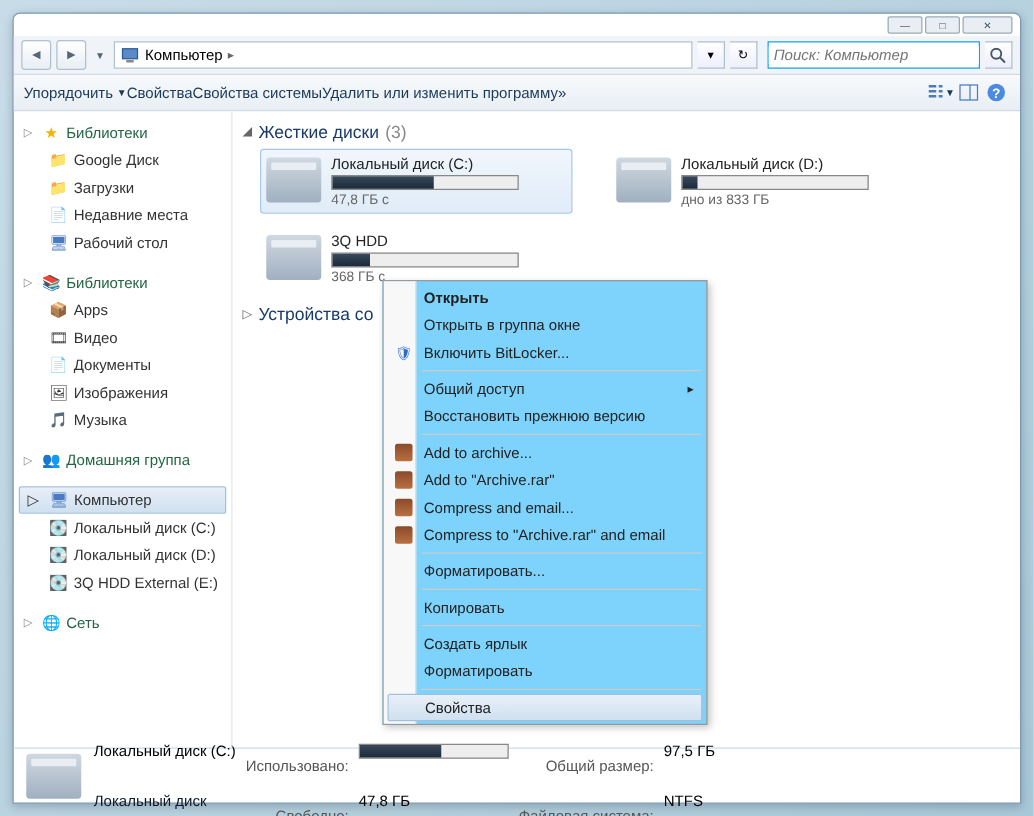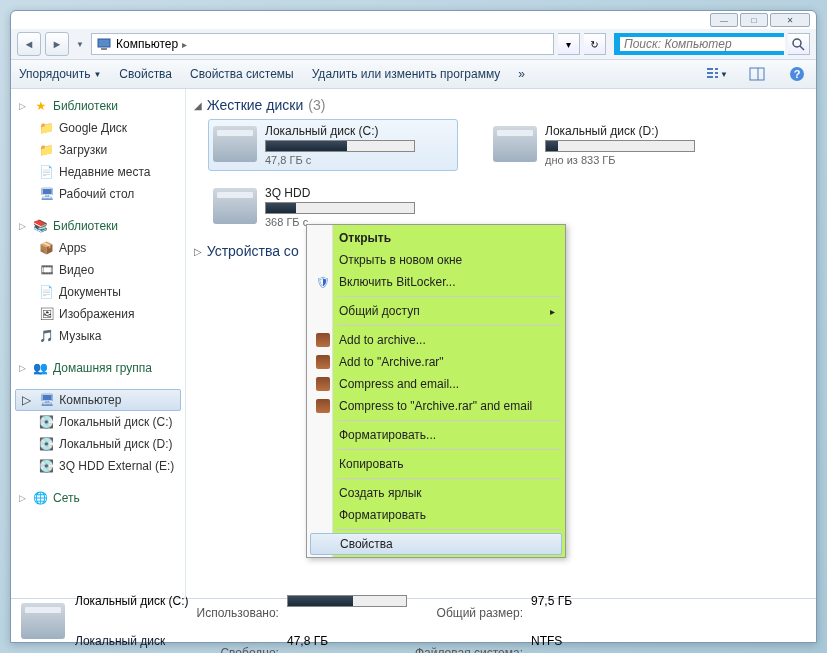--- a/index.html
+++ b/index.html
@@ -14,7 +14,7 @@
 .address { flex: 1; height: 22px; border: 1px solid #b0c0d0; background: #fff; display: flex; align-items: center; padding: 0 4px; font-size: 12px; }
 .addr-icon { width: 16px; height: 16px; margin-right: 4px; display: inline-block; }
 .addr-dd, .addr-refresh { width: 22px; height: 22px; border: 1px solid #b0c0d0; border-left: none; background: linear-gradient(#fff,#eef); display: flex; align-items: center; justify-content: center; font-size: 10px; }
-.search { width: 170px; height: 22px; border: 6px solid #0ea5e9; background: #fff; display: flex; align-items: center; margin-left: 4px; }
+.search { width: 170px; height: 22px; border: 1px solid #0ea5e9; background: #fff; display: flex; align-items: center; margin-left: 4px; }
 .search input { border: none; outline: none; font-size: 12px; font-style: italic; color: #888; padding: 0 4px; flex: 1; }
 .search-btn { width: 22px; height: 22px; border: 1px solid #b0c0d0; border-left: none; background: linear-gradient(#fff,#eef); display: flex; align-items: center; justify-content: center; }
 .toolbar { height: 30px; background: linear-gradient(#f8fafc,#e8eef4); border-top: 1px solid #d0dae4; border-bottom: 1px solid #d0dae4; display: flex; align-items: center; padding: 0 8px; gap: 18px; font-size: 12px; color: #1a3a5a; }

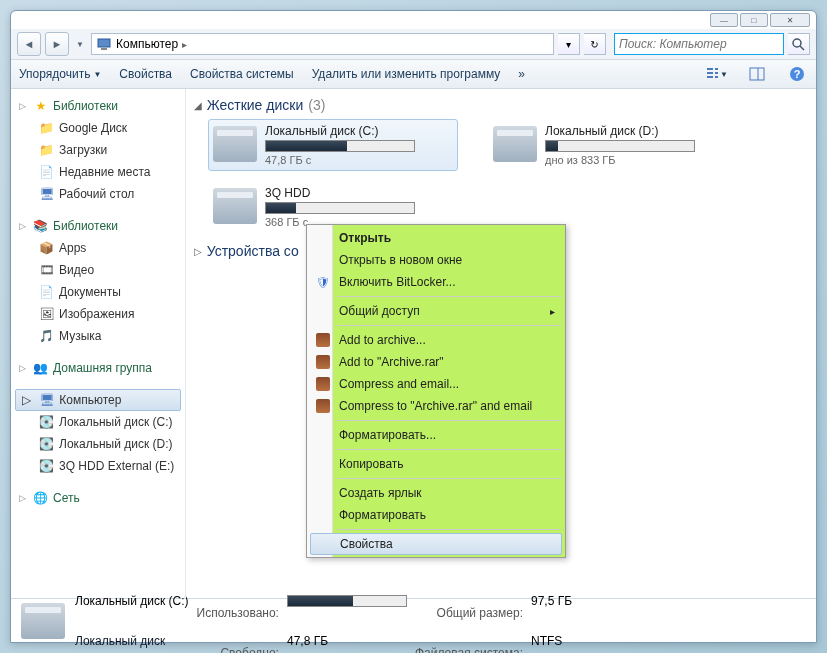--- a/index.html
+++ b/index.html
@@ -17,7 +17,7 @@
 .search { width: 170px; height: 22px; border: 1px solid #0ea5e9; background: #fff; display: flex; align-items: center; margin-left: 4px; }
 .search input { border: none; outline: none; font-size: 12px; font-style: italic; color: #888; padding: 0 4px; flex: 1; }
 .search-btn { width: 22px; height: 22px; border: 1px solid #b0c0d0; border-left: none; background: linear-gradient(#fff,#eef); display: flex; align-items: center; justify-content: center; }
-.toolbar { height: 30px; background: linear-gradient(#f8fafc,#e8eef4); border-top: 1px solid #d0dae4; border-bottom: 1px solid #d0dae4; display: flex; align-items: center; padding: 0 8px; gap: 18px; font-size: 12px; color: #1a3a5a; }
+.toolbar { height: 30px; background: linear-gradient(#f8fafc,#e8eef4); border-top: 1px solid #d0dae4; border-bottom: 1px solid #d0dae4; display: flex; align-items: center; padding: 0 8px; font-size: 12px; color: #1a3a5a; }
 .tool-item { display: flex; align-items: center; gap: 3px; cursor: default; }
 .tool-dd { font-size: 8px; color: #1a3a5a; }
 .spacer { flex: 1; }

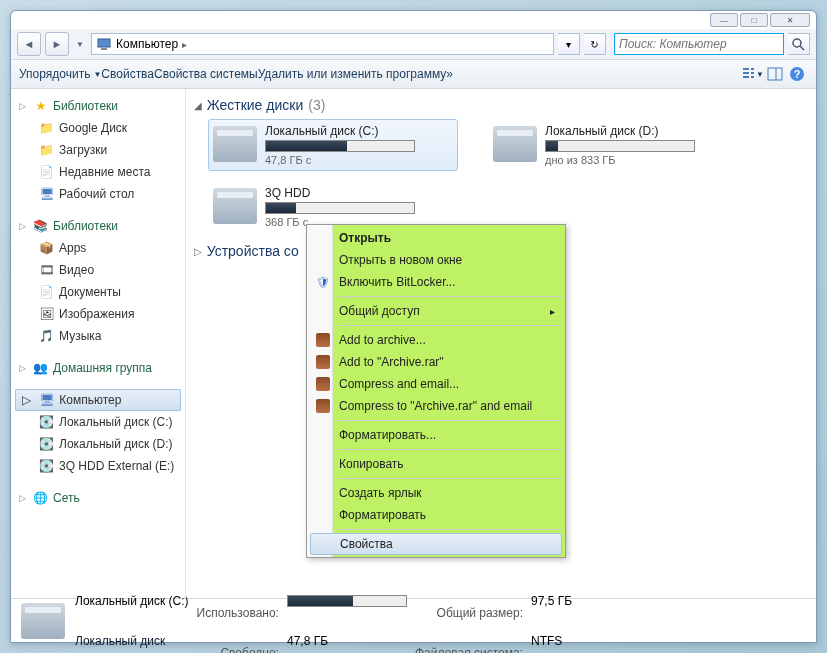--- a/index.html
+++ b/index.html
@@ -43,7 +43,7 @@
 .drive-bar { width: 150px; height: 12px; border: 1px solid #888; background: #eee; }
 .drive-bar > div { height: 100%; background: linear-gradient(#3a4a5a,#1a2a3a); }
 .drive-free { color: #666; font-size: 11px; }
-.ctxmenu { position: absolute; top: 135px; left: 295px; width: 260px; background: #bef264; border: 1px solid #999; box-shadow: 2px 2px 6px rgba(0,0,0,0.25); padding: 2px; z-index: 10; }
+.ctxmenu { position: absolute; top: 135px; left: 295px; width: 260px; background: #7dd3fc; border: 1px solid #999; box-shadow: 2px 2px 6px rgba(0,0,0,0.25); padding: 2px; z-index: 10; }
 .ctxmenu .mi { display: flex; align-items: center; height: 22px; font-size: 12px; padding: 0 20px 0 30px; position: relative; color: #222; }
 .ctxmenu .mi .mi-ico { position: absolute; left: 6px; width: 16px; height: 16px; display: flex; align-items: center; justify-content: center; font-size: 11px; }
 .ctxmenu .mi .arrow { position: absolute; right: 8px; font-size: 10px; }

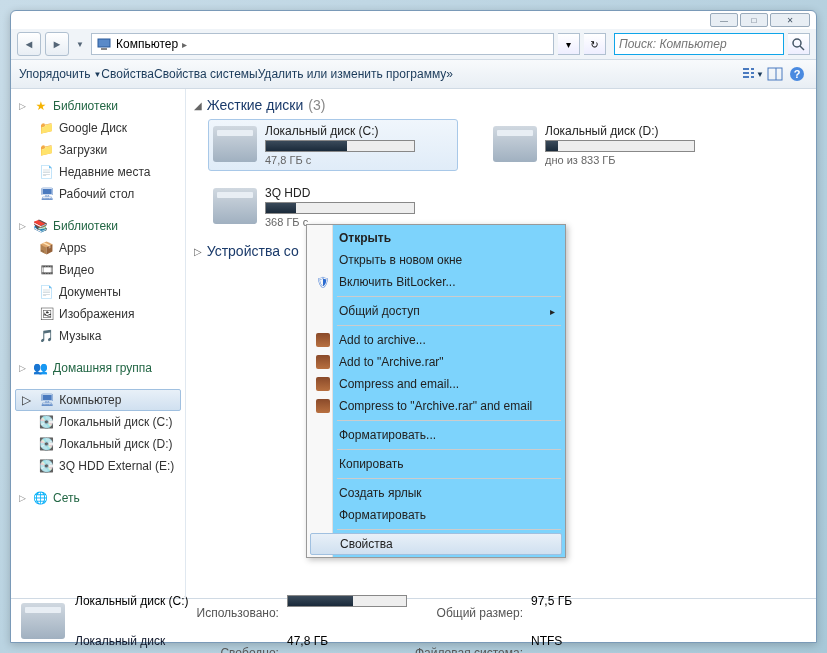--- a/index.html
+++ b/index.html
@@ -276,7 +276,7 @@
           <span>Открыть</span>
         </div>
       <div class="mi">
-          <span>Открыть в новом окне</span>
+          <span>Открыть в группа окне</span>
         </div>
       <div class="mi">
           <span class="mi-ico shield">🛡</span>

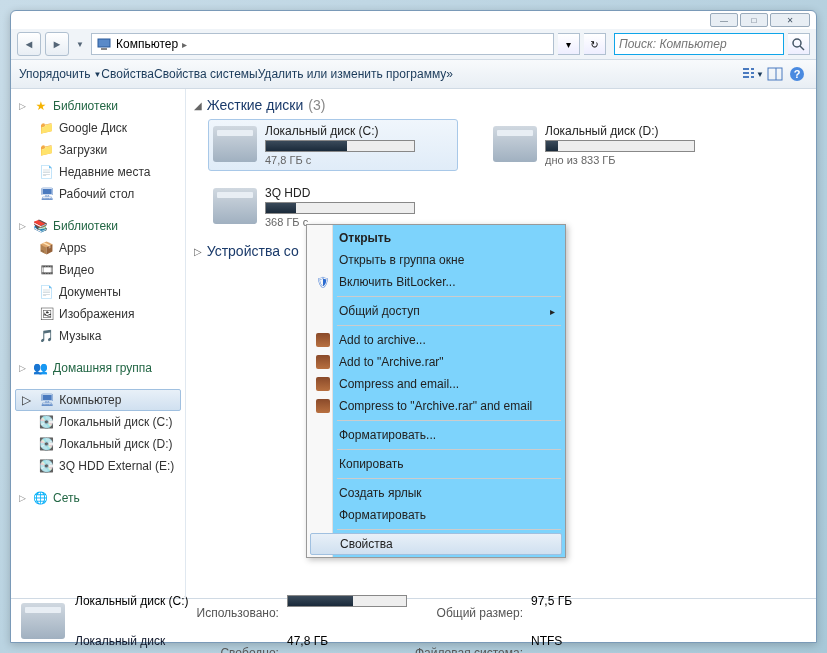--- a/index.html
+++ b/index.html
@@ -287,6 +287,9 @@
           <span>Общий доступ</span>
           <span class="arrow">▸</span>
         </div>
+      <div class="mi">
+          <span>Восстановить прежнюю версию</span>
+        </div>
       <div class="sep"></div>
       <div class="mi">
           <span class="mi-ico">

